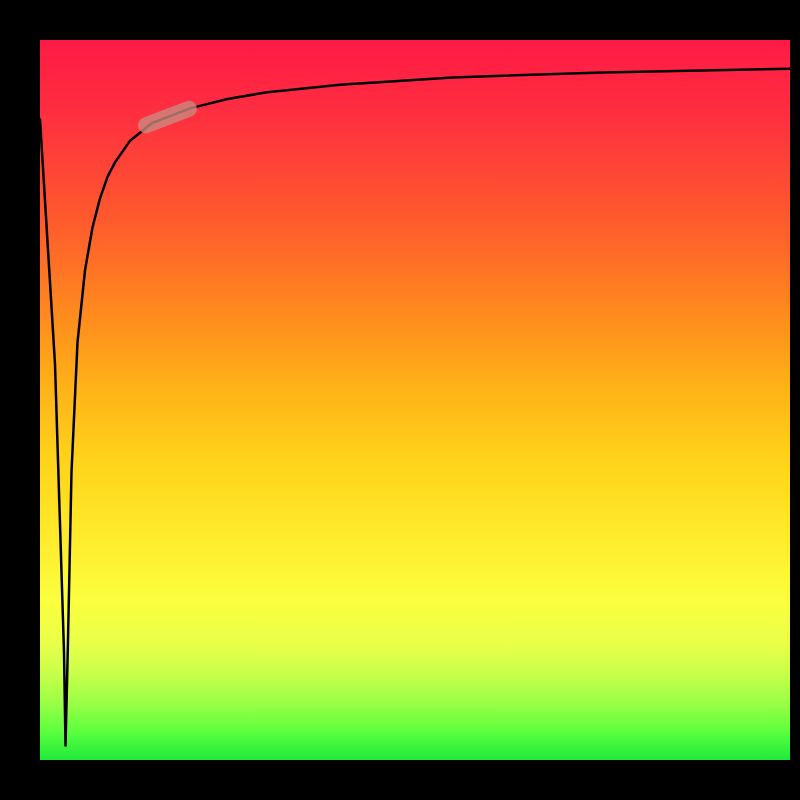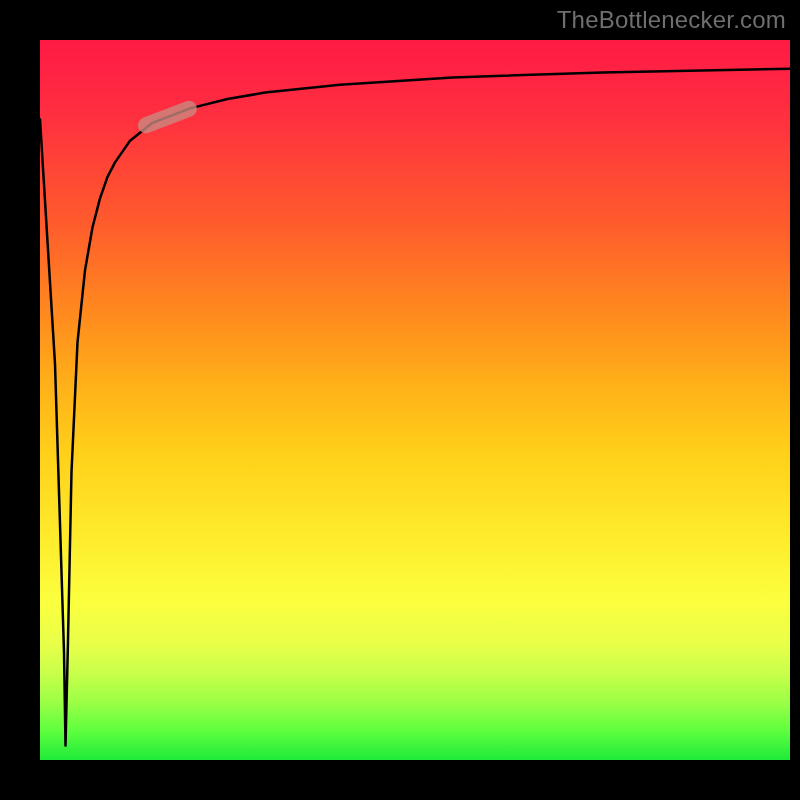--- a/index.html
+++ b/index.html
@@ -69,7 +69,6 @@
     <rect x="96.50" y="69.04" width="62" height="16" rx="8" ry="8" fill="#c98b82" fill-opacity="0.78" transform="rotate(-21.01 127.50 77.04)"></rect>
   </svg>
 
-  <div class="watermark">TheBottlenecker.com</div>
 
 </div>
 

